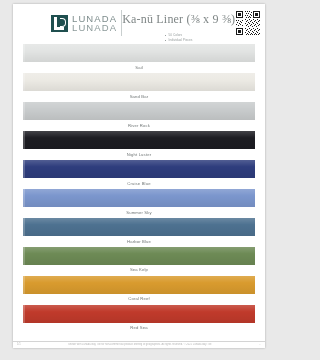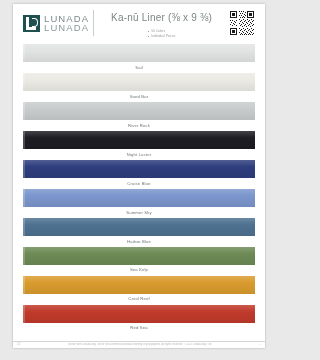--- a/index.html
+++ b/index.html
@@ -28,6 +28,7 @@
   .header{
     display:flex;align-items:flex-start;
     height:30px;
+    margin-left:28px;
   }
   .logo{
     display:flex;align-items:center;

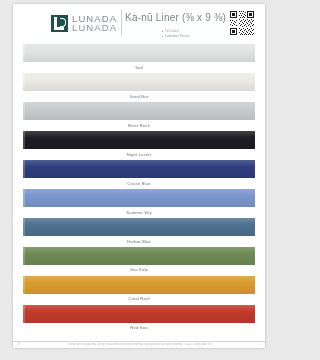--- a/index.html
+++ b/index.html
@@ -75,10 +75,11 @@
     padding-top:2px;
   }
   .title{
-    font-size:10px;
+    font-size:12px;
     color:#7f8686;
     letter-spacing:.2px;
     white-space:nowrap;
+    font-family:Liberation Serif, serif;
   }
   .bullets{
     margin:1.5px 0 0 0;

